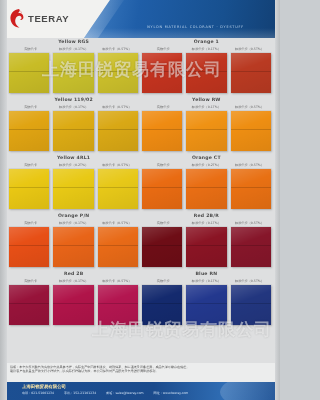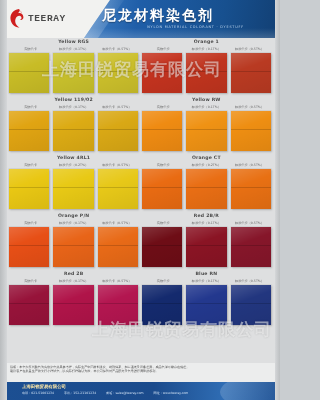--- a/index.html
+++ b/index.html
@@ -43,7 +43,7 @@
   .logo-mark svg{display:block;}
   .logo-text{
     font-size:9.5px;font-weight:bold;letter-spacing:.6px;color:#4a4a4a;
-    font-family:Liberation Mono, monospace;
+    font-family:Liberation Sans, sans-serif;
     text-align:center;
   }
   .hdr-title{

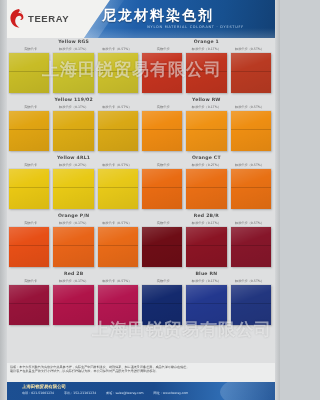--- a/index.html
+++ b/index.html
@@ -174,7 +174,6 @@
       <span class="logo-text">TEERAY</span>
     </div>
 
-    <div class="hdr-title">尼龙材料染色剂</div>
     <div class="hdr-sub">NYLON MATERIAL COLORANT · DYESTUFF</div>
   </div>
 

